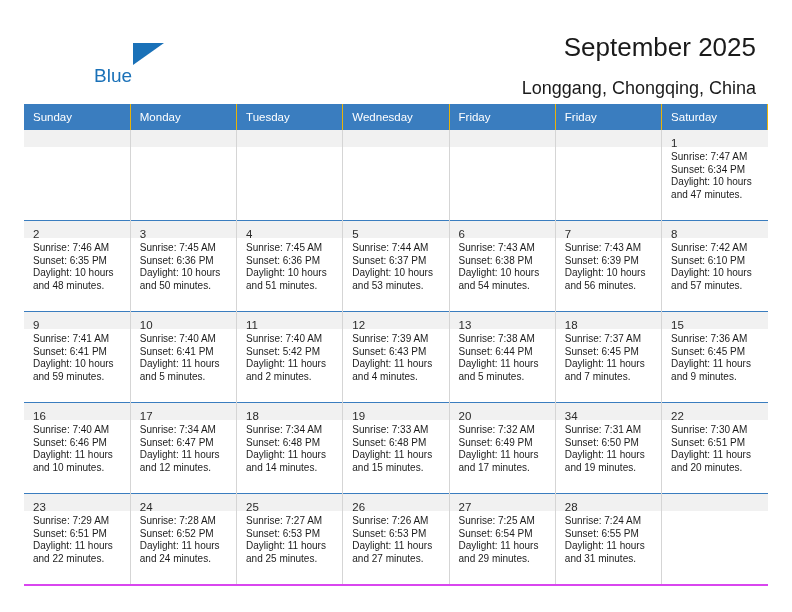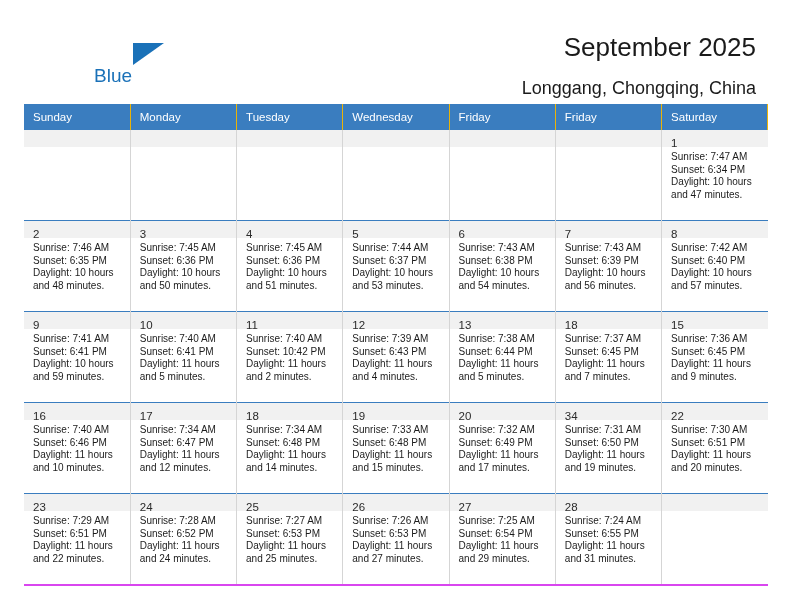--- a/index.html
+++ b/index.html
@@ -302,7 +302,7 @@
               <div class="daynum-band"><span class="daynum">8</span></div>
               <div class="details">
                 <div>Sunrise: 7:42 AM</div>
-                <div>Sunset: 6:40 PM</div>
+                <div>Sunset: 6:10 PM</div>
                 <div>Daylight: 10 hours</div>
                 <div>and 57 minutes.</div>
               </div>

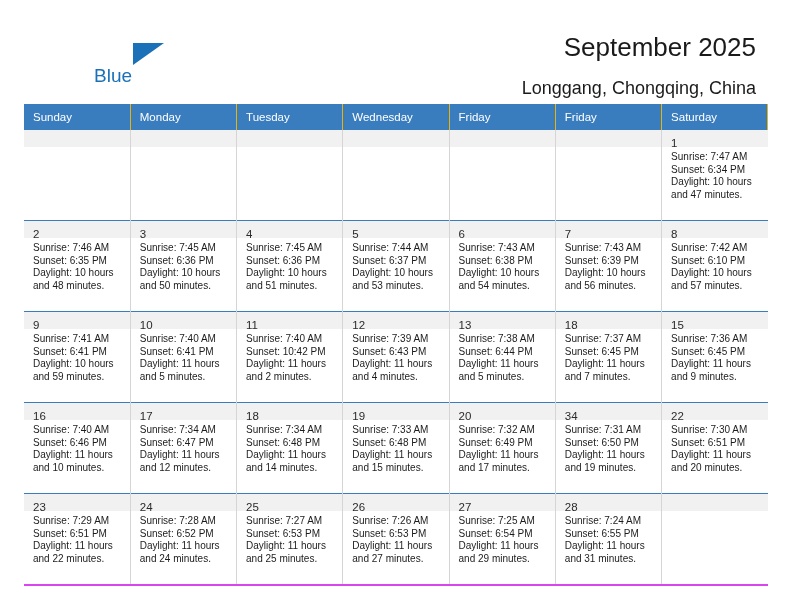--- a/index.html
+++ b/index.html
@@ -337,7 +337,7 @@
               <div class="daynum-band"><span class="daynum">11</span></div>
               <div class="details">
                 <div>Sunrise: 7:40 AM</div>
-                <div>Sunset: 10:42 PM</div>
+                <div>Sunset: 5:42 PM</div>
                 <div>Daylight: 11 hours</div>
                 <div>and 2 minutes.</div>
               </div>

